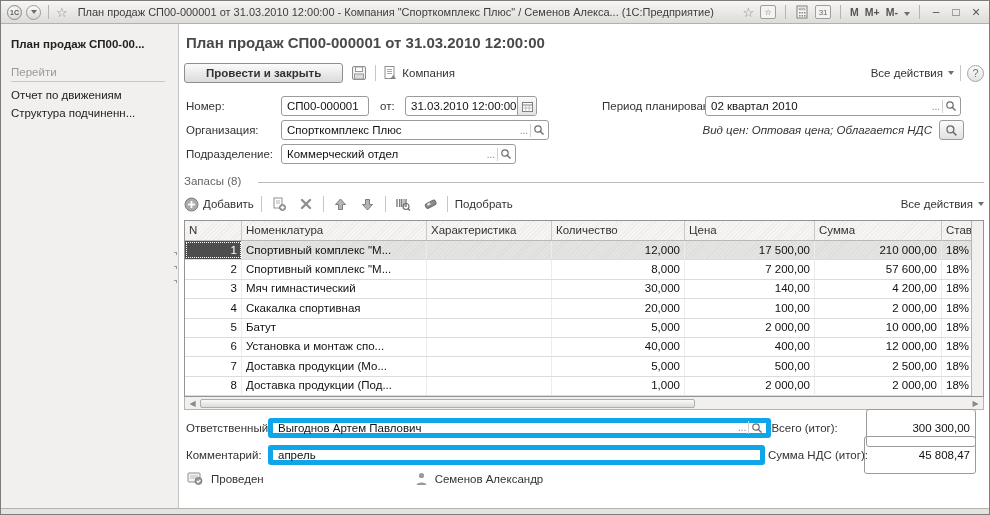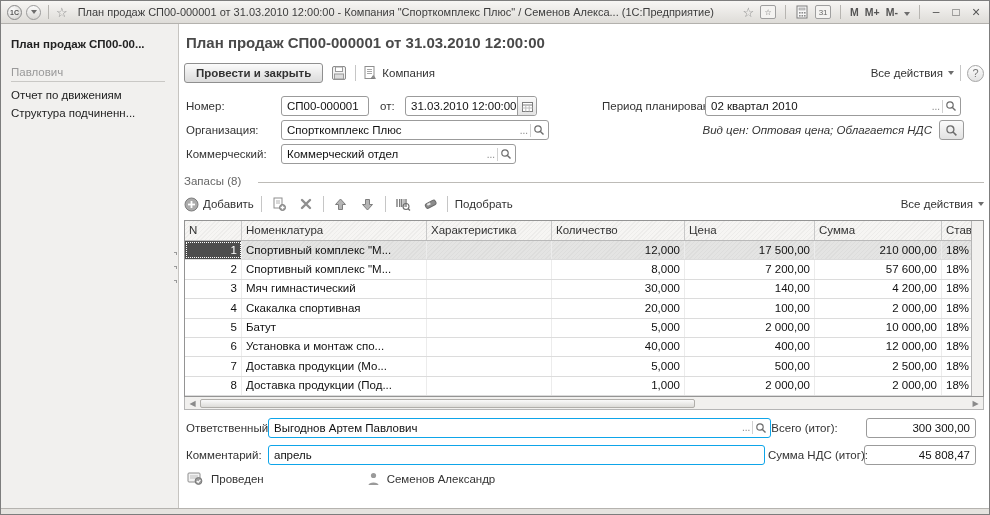--- a/index.html
+++ b/index.html
@@ -187,7 +187,7 @@
 
     <div class="sidebar">
       <div class="sb-title">План продаж СП00-00...</div>
-      <div class="sb-section">Павлович</div>
+      <div class="sb-section">Перейти</div>
       <div class="sb-item">Отчет по движениям</div>
       <div class="sb-item">Структура подчиненн...</div>
     </div>

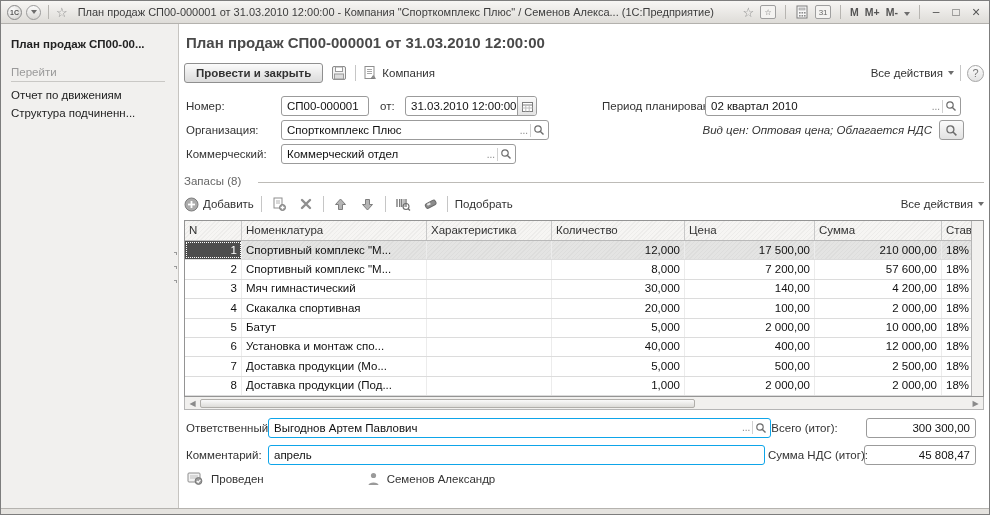--- a/index.html
+++ b/index.html
@@ -51,7 +51,7 @@
   
   .cmd-bar { display:flex; align-items:center; gap:6px; height:24px; margin-bottom:10px; }
   .btn-main { font-family:inherit; font-size:11.5px; font-weight:bold; color:#333;
-              padding:3px 11px; border:1px solid #8f8f8f; border-radius:3px;
+              padding:3px 21px; border:1px solid #8f8f8f; border-radius:3px;
               background:linear-gradient(#fbfbfb,#dbdbdb); cursor:pointer;text-align:center; }
   .icon-btn { display:flex; align-items:center; justify-content:center; width:20px; height:20px;
               cursor:pointer; }

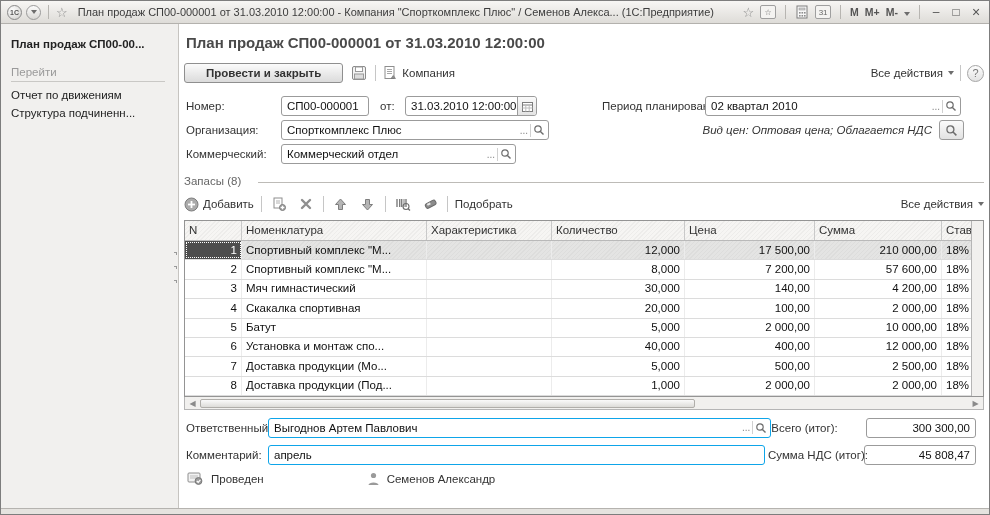--- a/index.html
+++ b/index.html
@@ -280,7 +280,7 @@
             </svg>
         </span>
 
-        <span class="lbl" style="left:2px; top:53px;">Коммерческий:</span>
+        <span class="lbl" style="left:2px; top:53px;">Подразделение:</span>
         <div class="fld" style="left:97px; top:49px; width:235px;">
           <span class="val">Коммерческий отдел</span>
           <span class="fbtn">...</span>

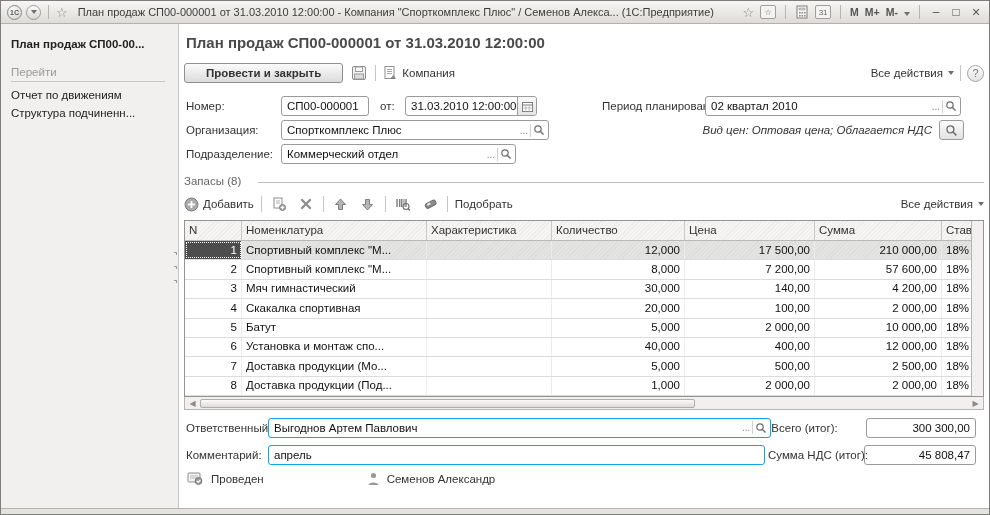--- a/index.html
+++ b/index.html
@@ -123,7 +123,7 @@
   .foot-form { margin-top:7px; }
   .foot-row { display:flex; align-items:center; height:21px; margin-bottom:6px; }
   .foot-lbl { width:84px; flex-shrink:0; padding-left:2px; }
-  .ffld { height:20px; border:1px solid #0ea5e9; border-radius:3px; background:#fff;
+  .ffld { height:20px; border:5px solid #0ea5e9; border-radius:3px; background:#fff;
           display:flex; align-items:center; padding:0 1px 0 5px; }
   .ffld .val { flex:1; white-space:nowrap; overflow:hidden; color:#111; }
   .w-resp { width:512px; }

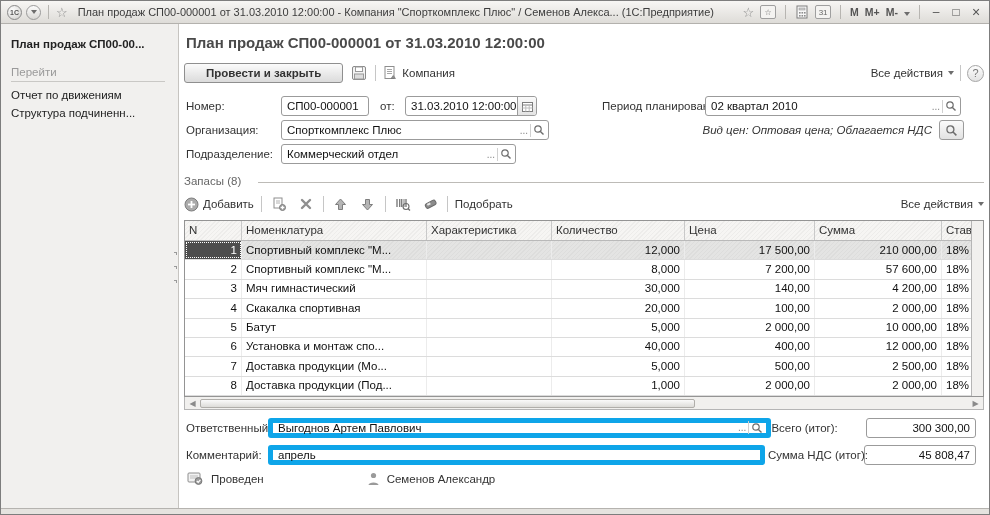--- a/index.html
+++ b/index.html
@@ -129,7 +129,7 @@
   .w-resp { width:512px; }
   .w-comm { width:497px; }
   .tot-lbl { margin-left:auto; width:96px; text-align:left; white-space:nowrap; }
-  .tot-box { width:112px; height:20px; border:1px solid #9b9b9b; border-radius:3px;
+  .tot-box { width:112px; height:38px; border:1px solid #9b9b9b; border-radius:3px;
              display:flex; align-items:center; justify-content:flex-end; padding:0 5px;
              color:#111; margin-right:8px; }
 

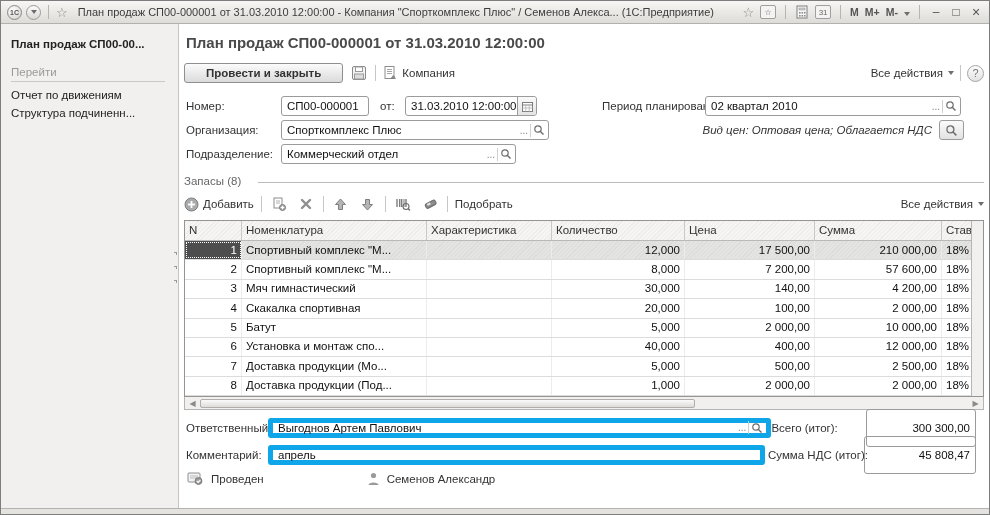--- a/index.html
+++ b/index.html
@@ -133,7 +133,7 @@
              display:flex; align-items:center; justify-content:flex-end; padding:0 5px;
              color:#111; margin-right:8px; }
 
-  .status-row { display:flex; align-items:center; margin-top:6px; padding-left:3px; }
+  .status-row { display:flex; align-items:center; margin-top:6px; padding-left:3px;gap:48px; }
   .status-item { display:flex; align-items:center; gap:7px; color:#333; }
   .status-user { margin-left:103px; }
 

